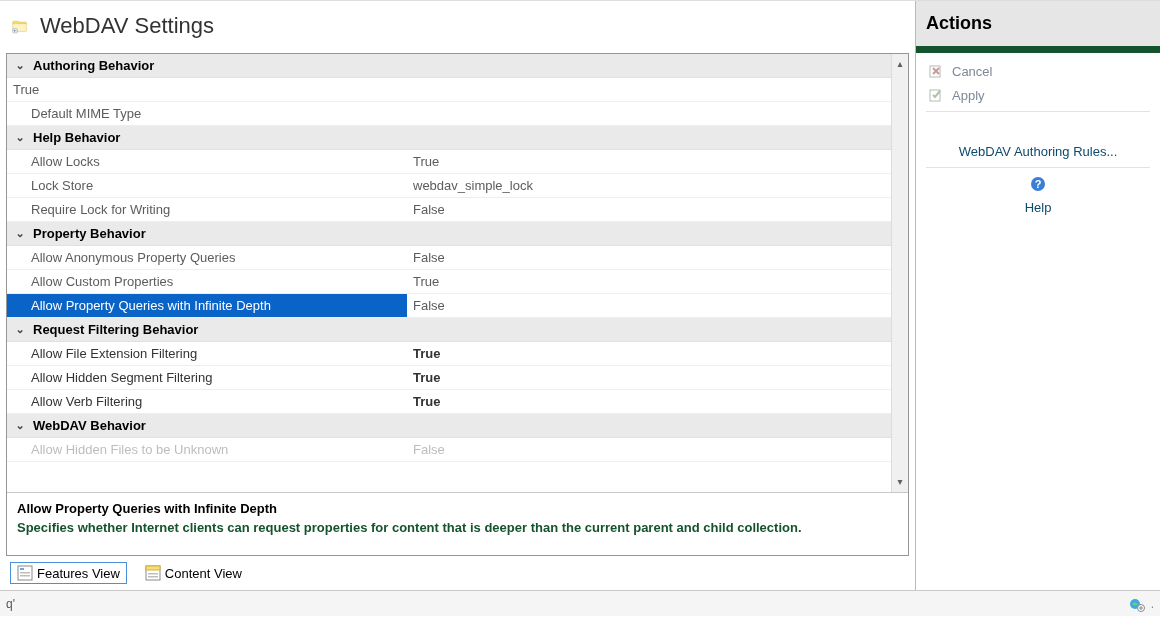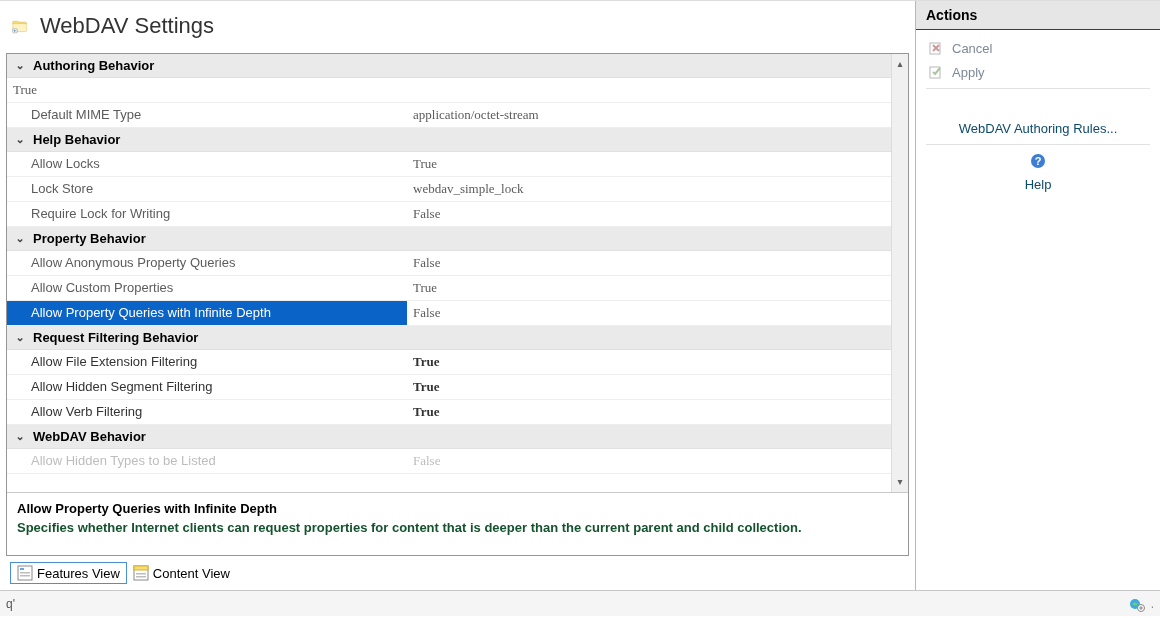--- a/index.html
+++ b/index.html
@@ -153,10 +153,10 @@
   }
   .actions-header {
     background: #e6e6e6;
-    border-bottom: 1px solid #14532d;
-    padding: 6px 10px;
+    border-bottom: 7px solid #14532d;
+    padding: 12px 10px;
     font-weight: 700;
-    font-size: 14px;
+    font-size: 18px;
   }
   .action-list {
     padding: 6px 4px;

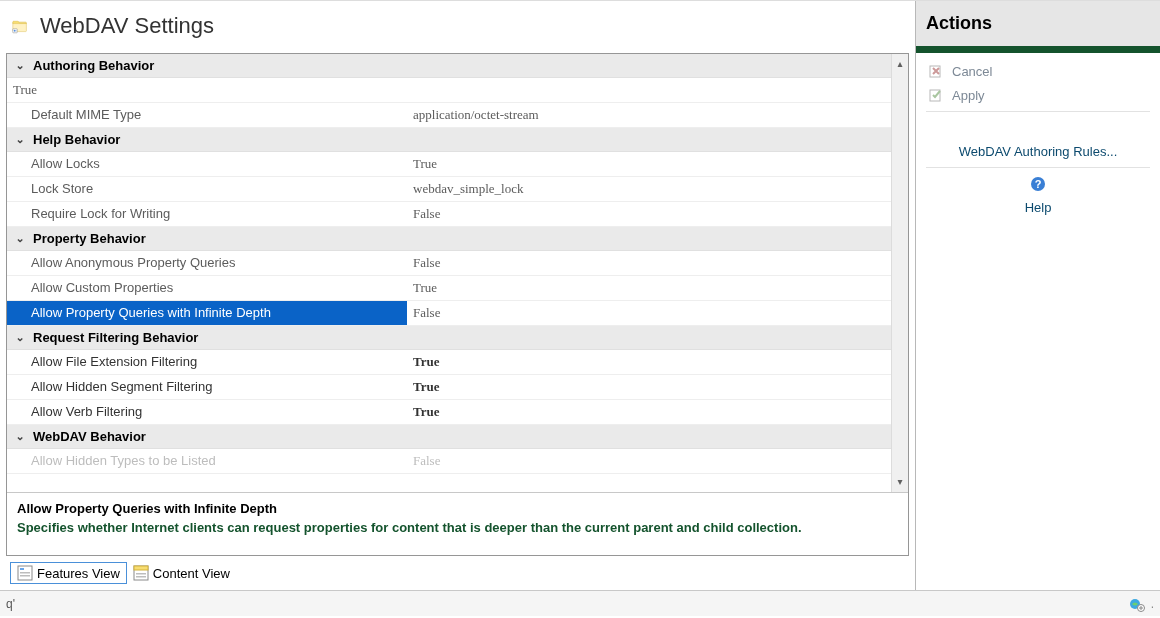--- a/index.html
+++ b/index.html
@@ -102,7 +102,6 @@
     flex: 1 1 auto;
     padding: 4px 6px;
     color: #5c5c5c;
-    font-family: Liberation Serif, serif;
   }
   .row.bold .value, .row.bold .label { color: #333; }
   .row.bold .value { font-weight: 700; }

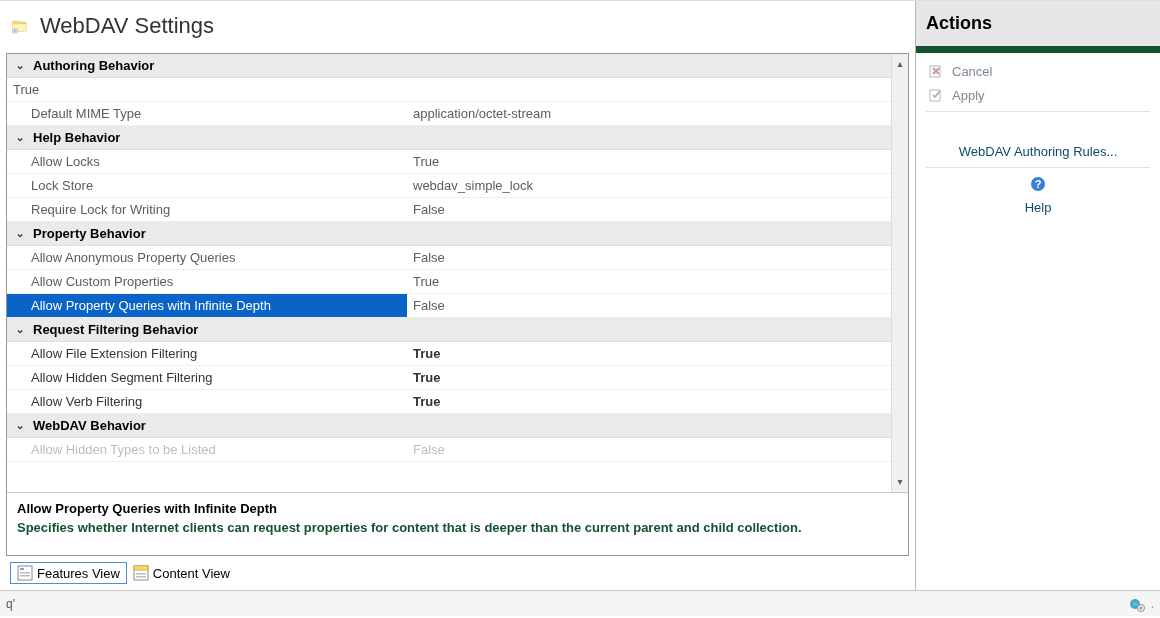--- a/index.html
+++ b/index.html
@@ -218,7 +218,6 @@
             </div>
             <div class="row">
               <div class="label">Default MIME Type</div>
-              <div class="value">application/octet-stream</div>
             </div>
             <div class="cat-header">
               <span class="chev">⌄</span>

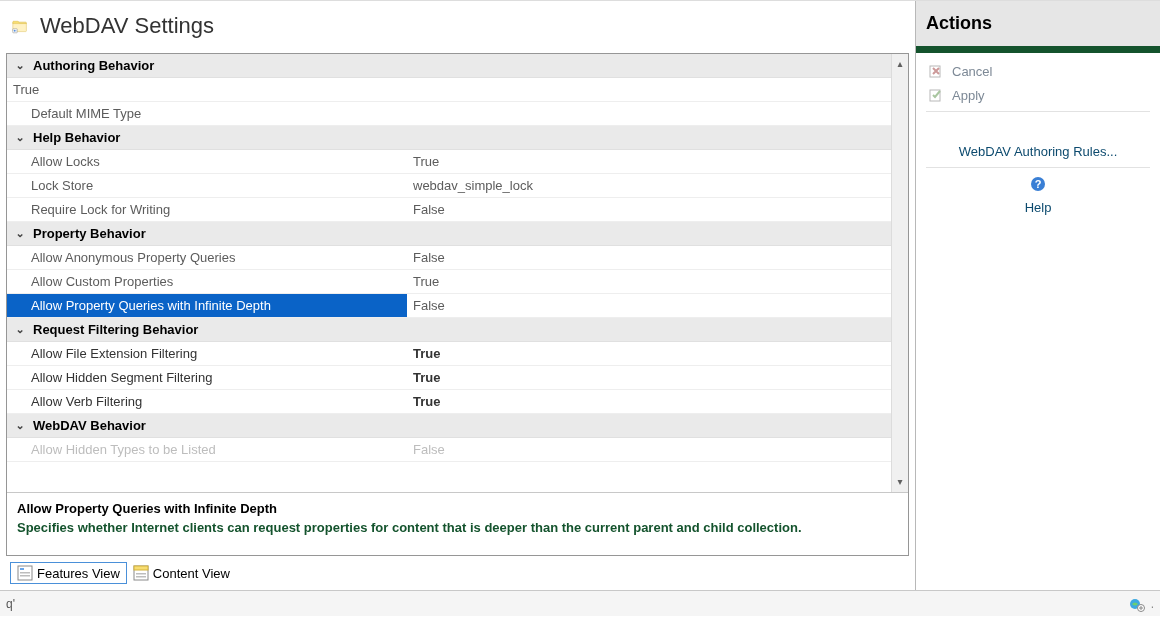--- a/index.html
+++ b/index.html
@@ -272,7 +272,7 @@
               <span>WebDAV Behavior</span>
             </div>
             <div class="row partial">
-              <div class="label">Allow Hidden Types to be Listed</div>
+              <div class="label">Allow Hidden Files to be Unknown</div>
               <div class="value">False</div>
             </div>
           </div>

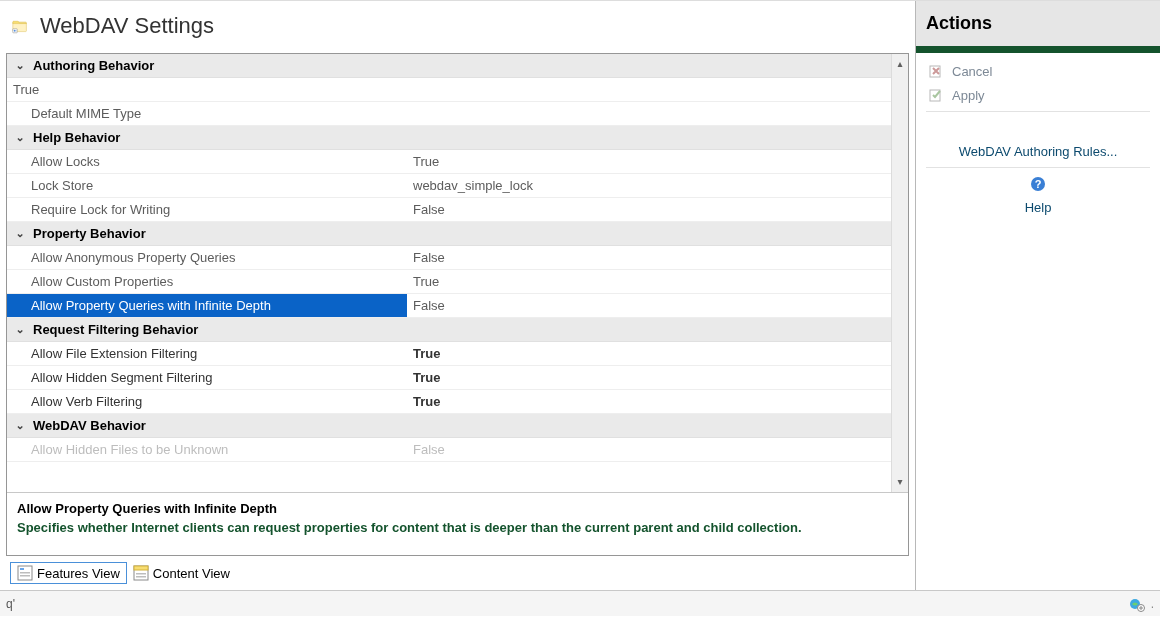--- a/index.html
+++ b/index.html
@@ -123,7 +123,7 @@
   .view-tabs {
     display: flex;
     align-items: center;
-    gap: 0;
+    gap: 12px;
     padding: 6px 4px 0 4px;
   }
   .view-tab {

